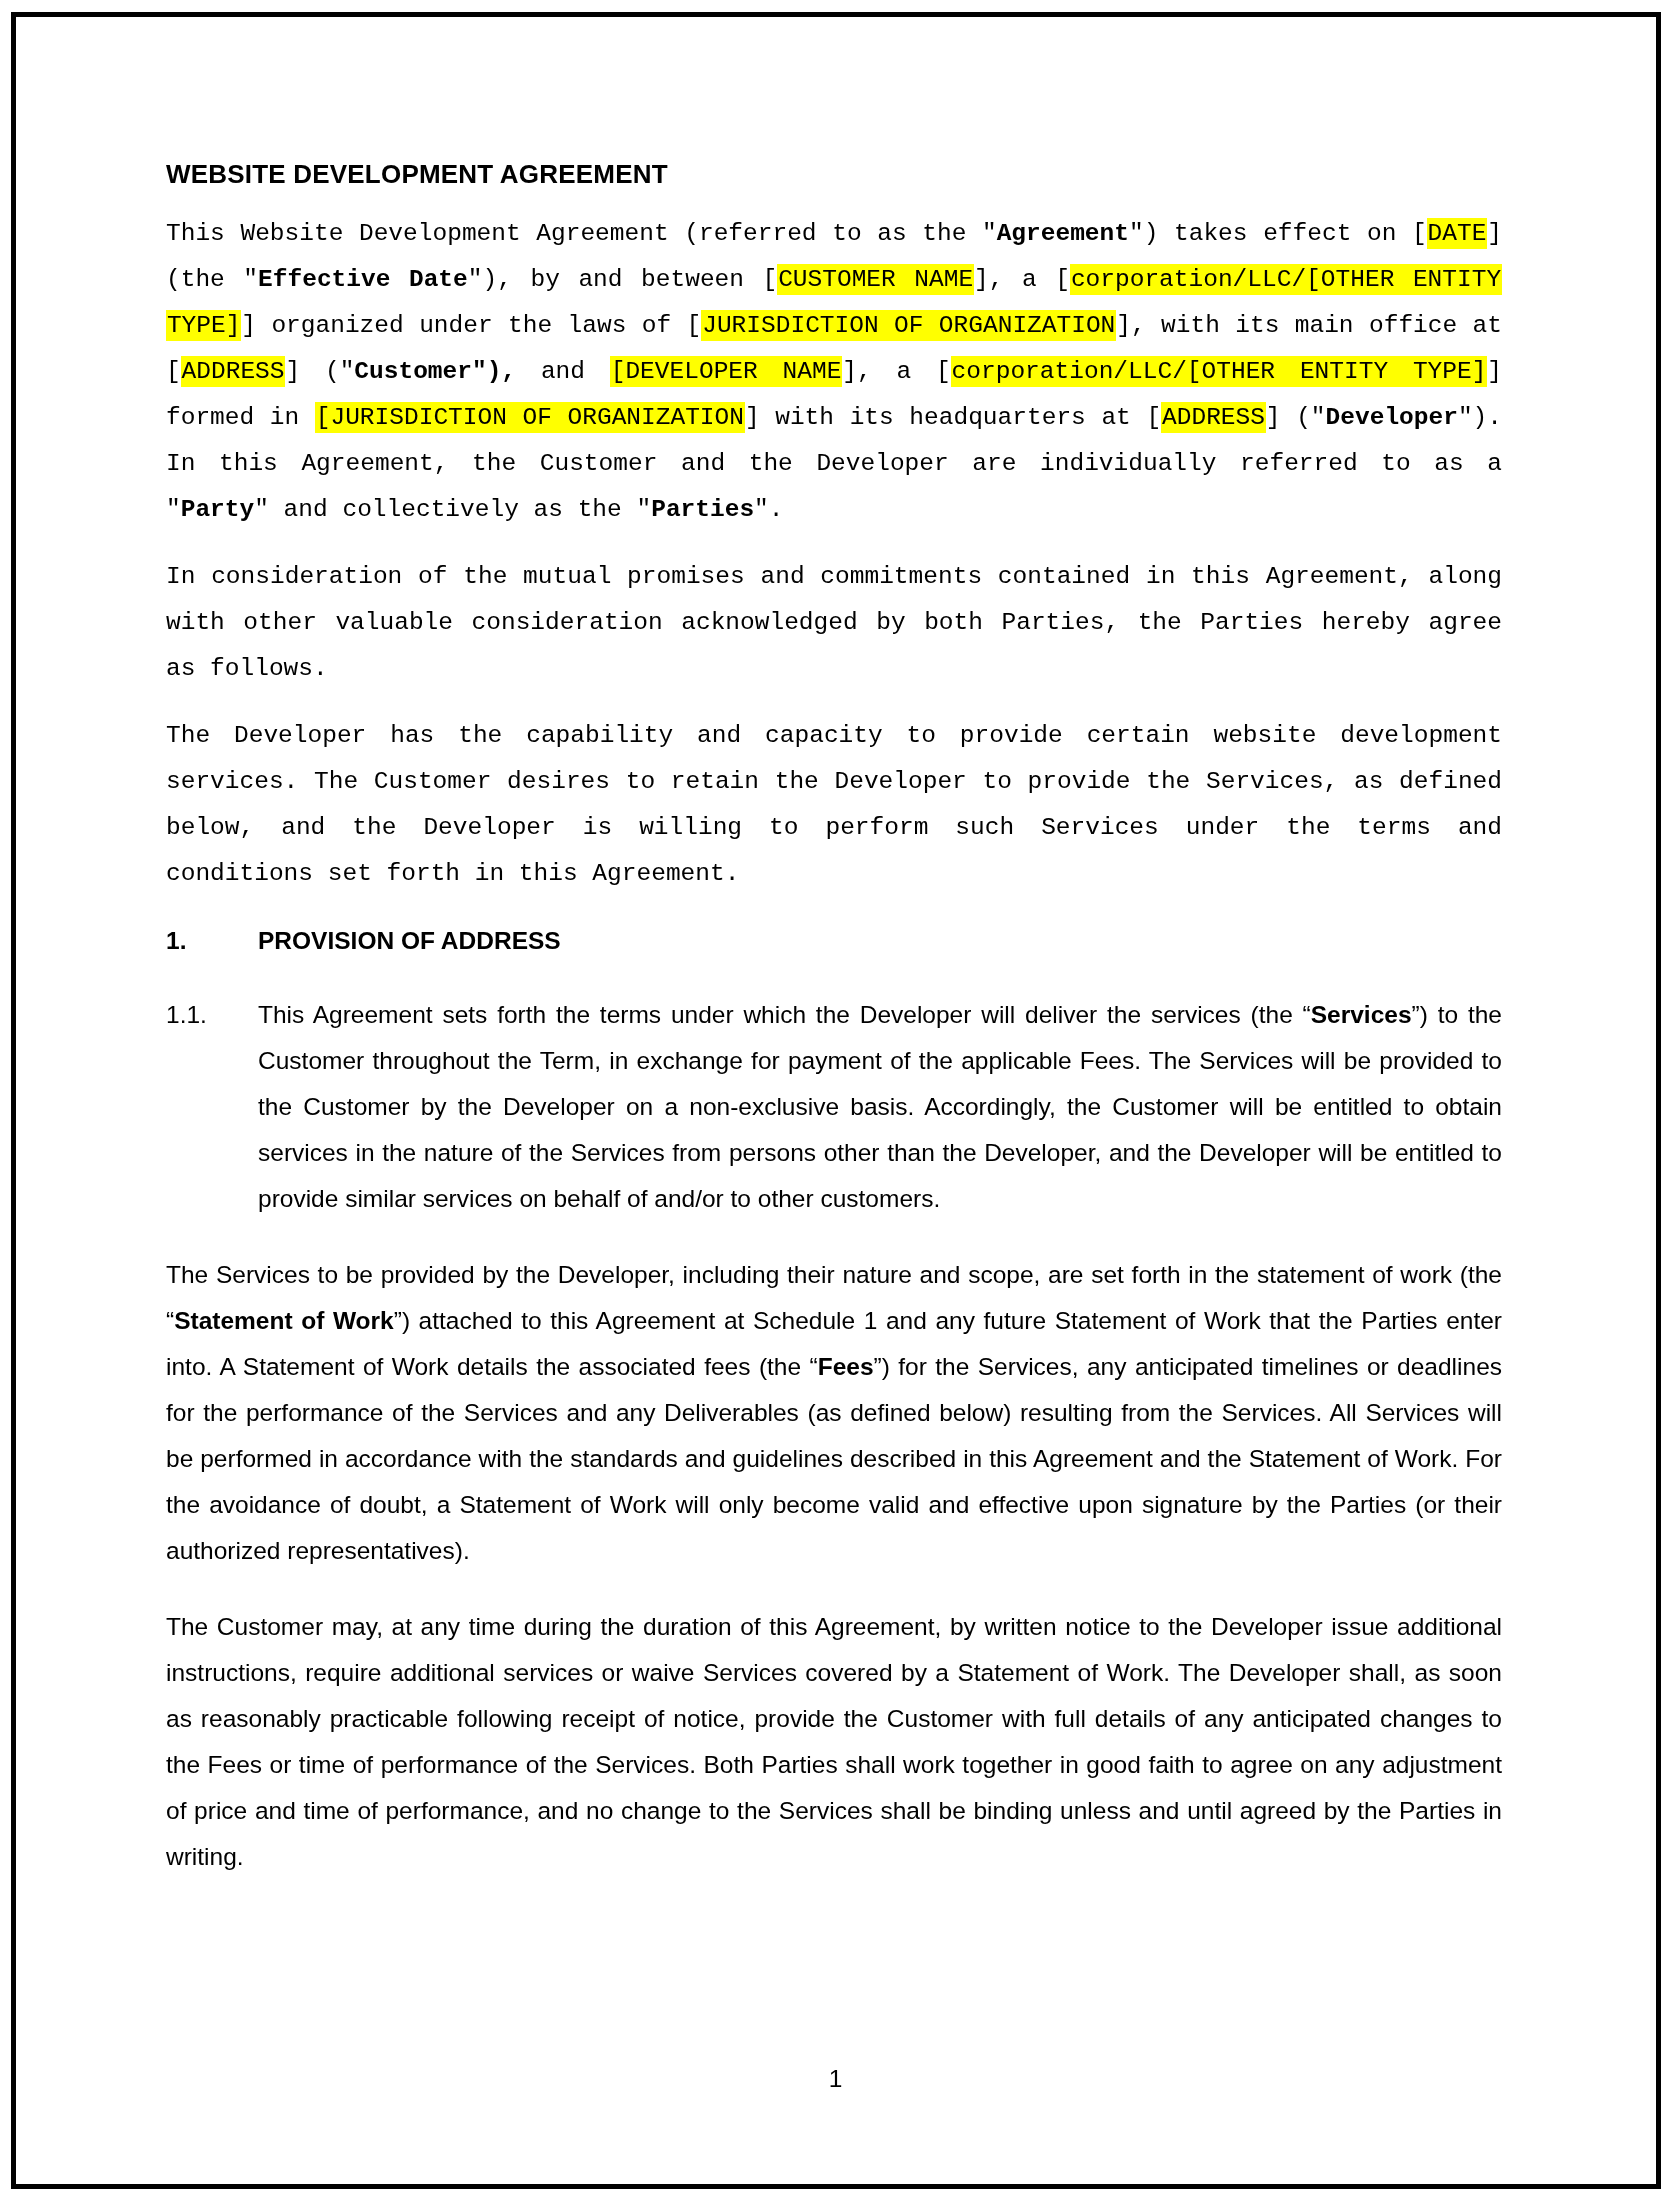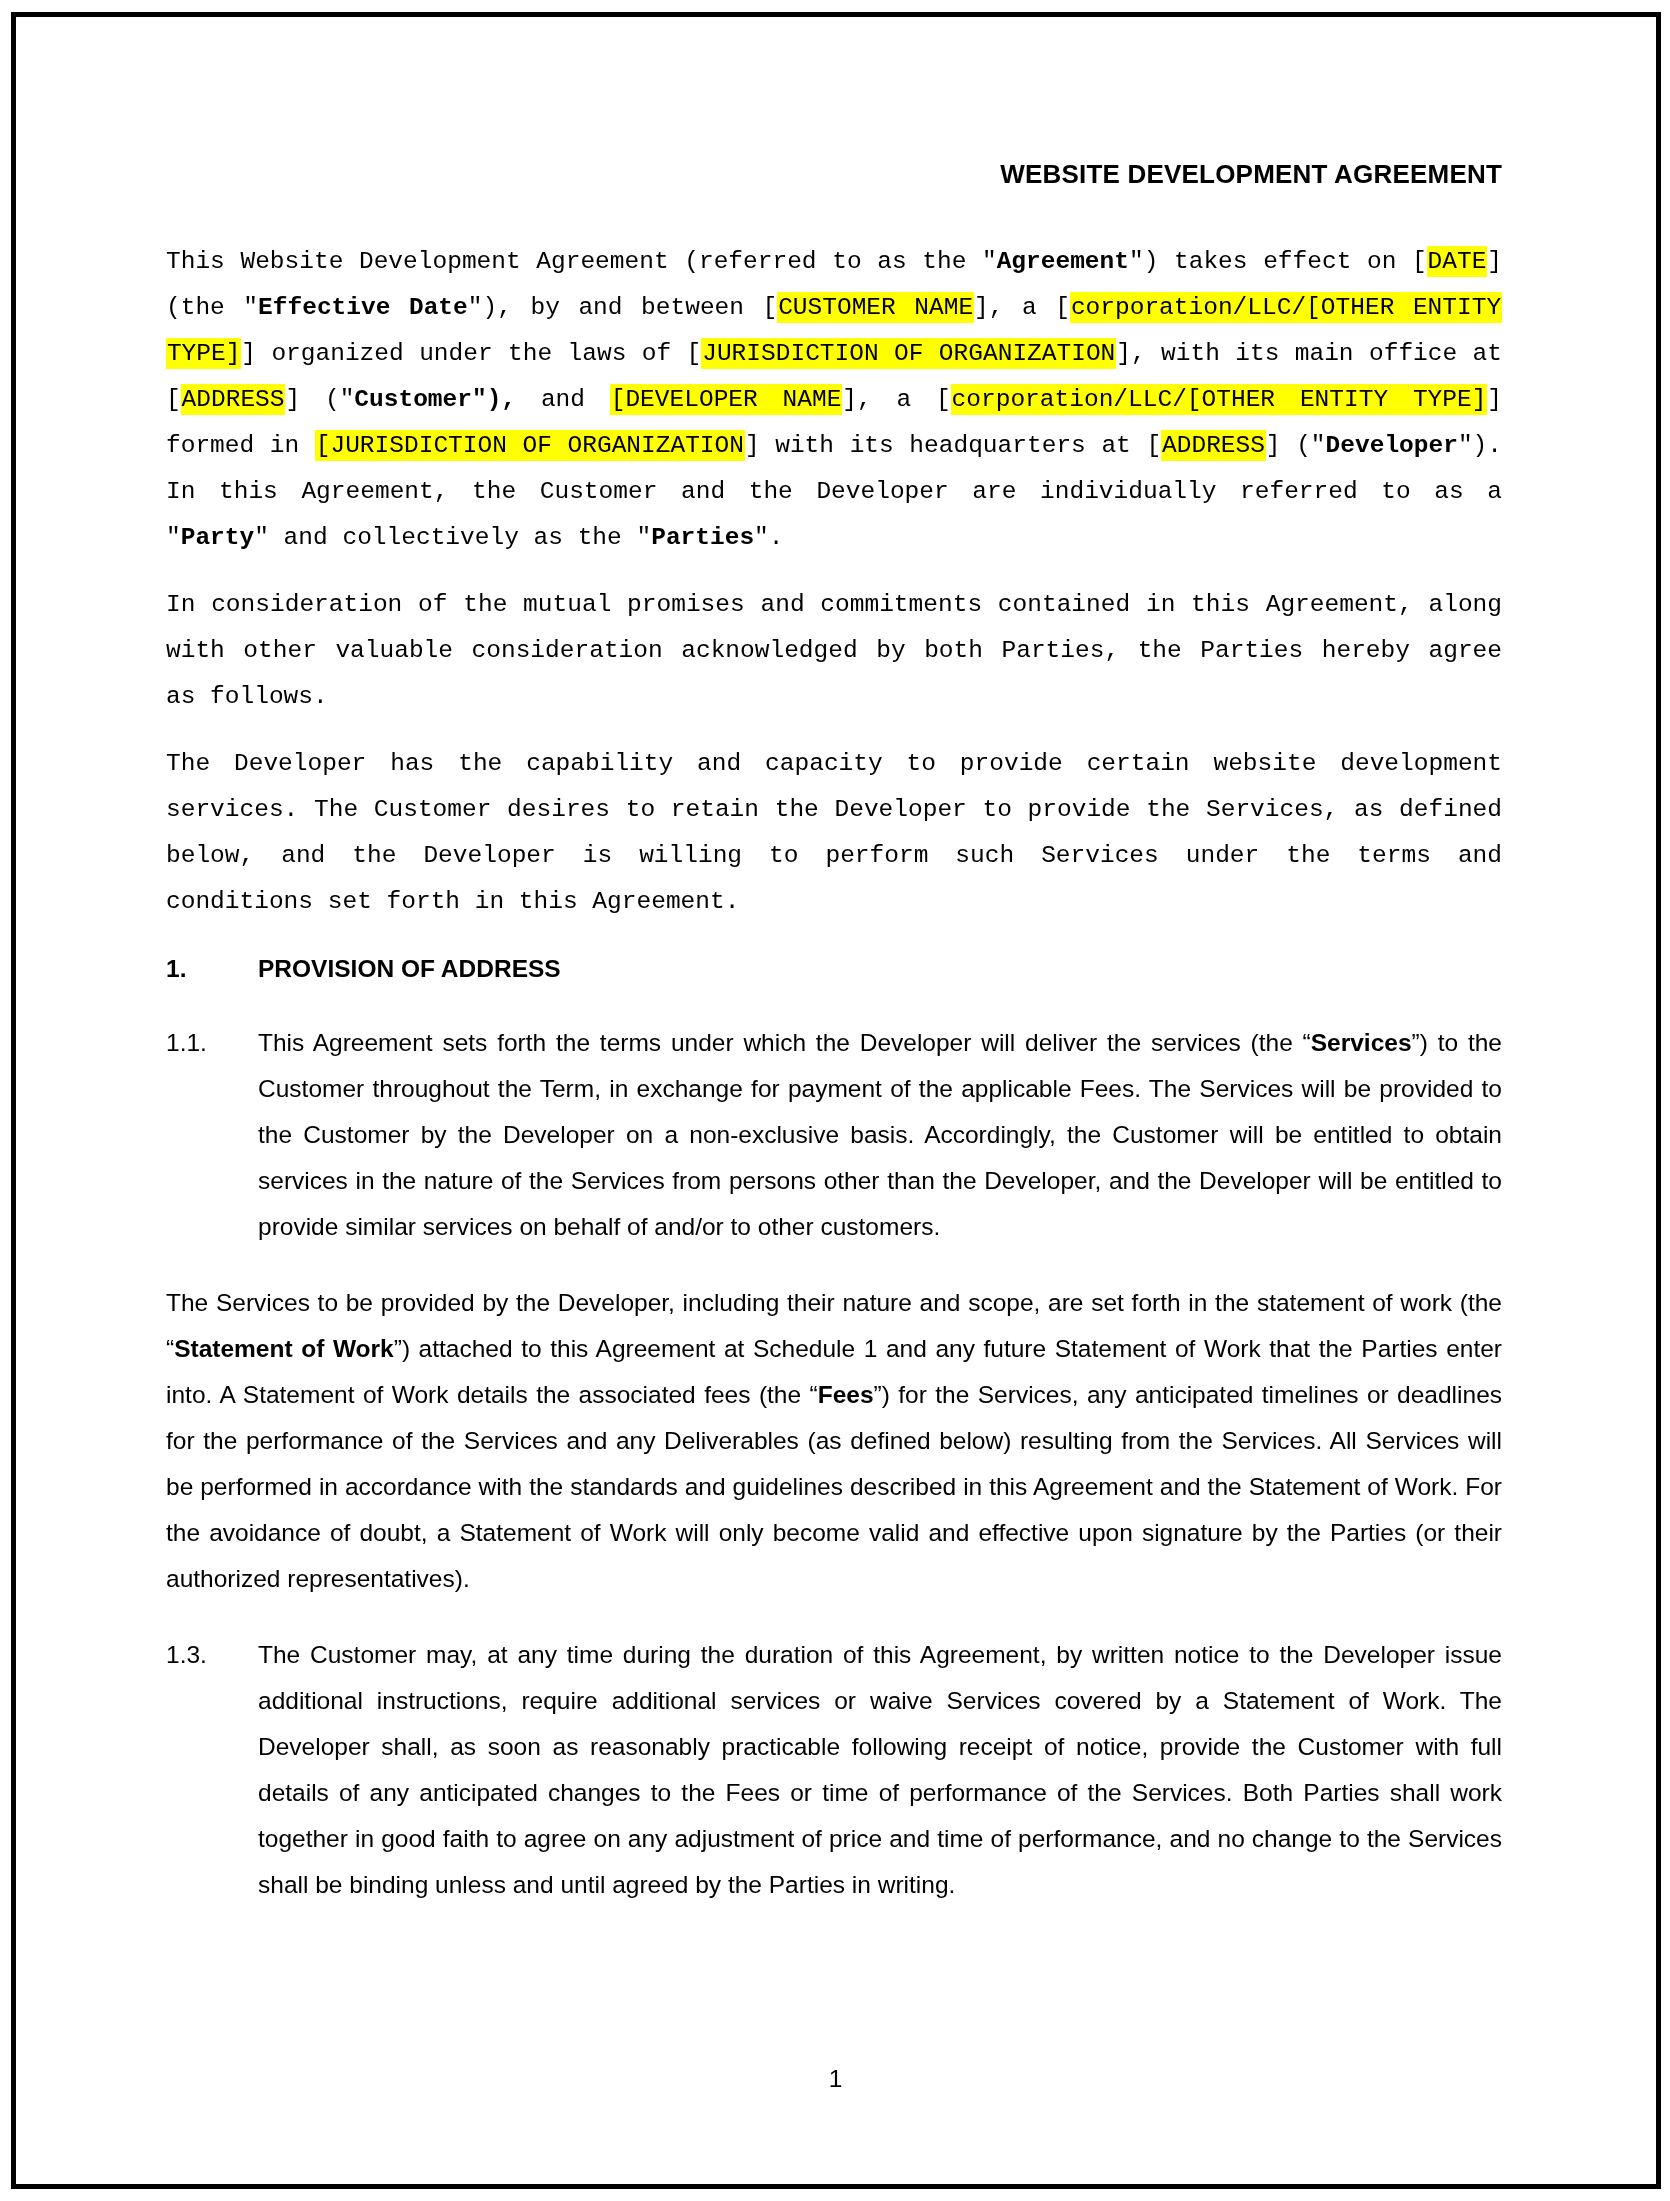--- a/index.html
+++ b/index.html
@@ -34,11 +34,11 @@
     line-height: 46px;
   }
   .title {
-    text-align: right;
+    text-align: left;
     font-weight: 700;
     font-size: 26px;
     line-height: 31px;
-    margin-bottom: 49px;
+    margin-bottom: 21px;
     letter-spacing: 0.2px;
   }
   .para {

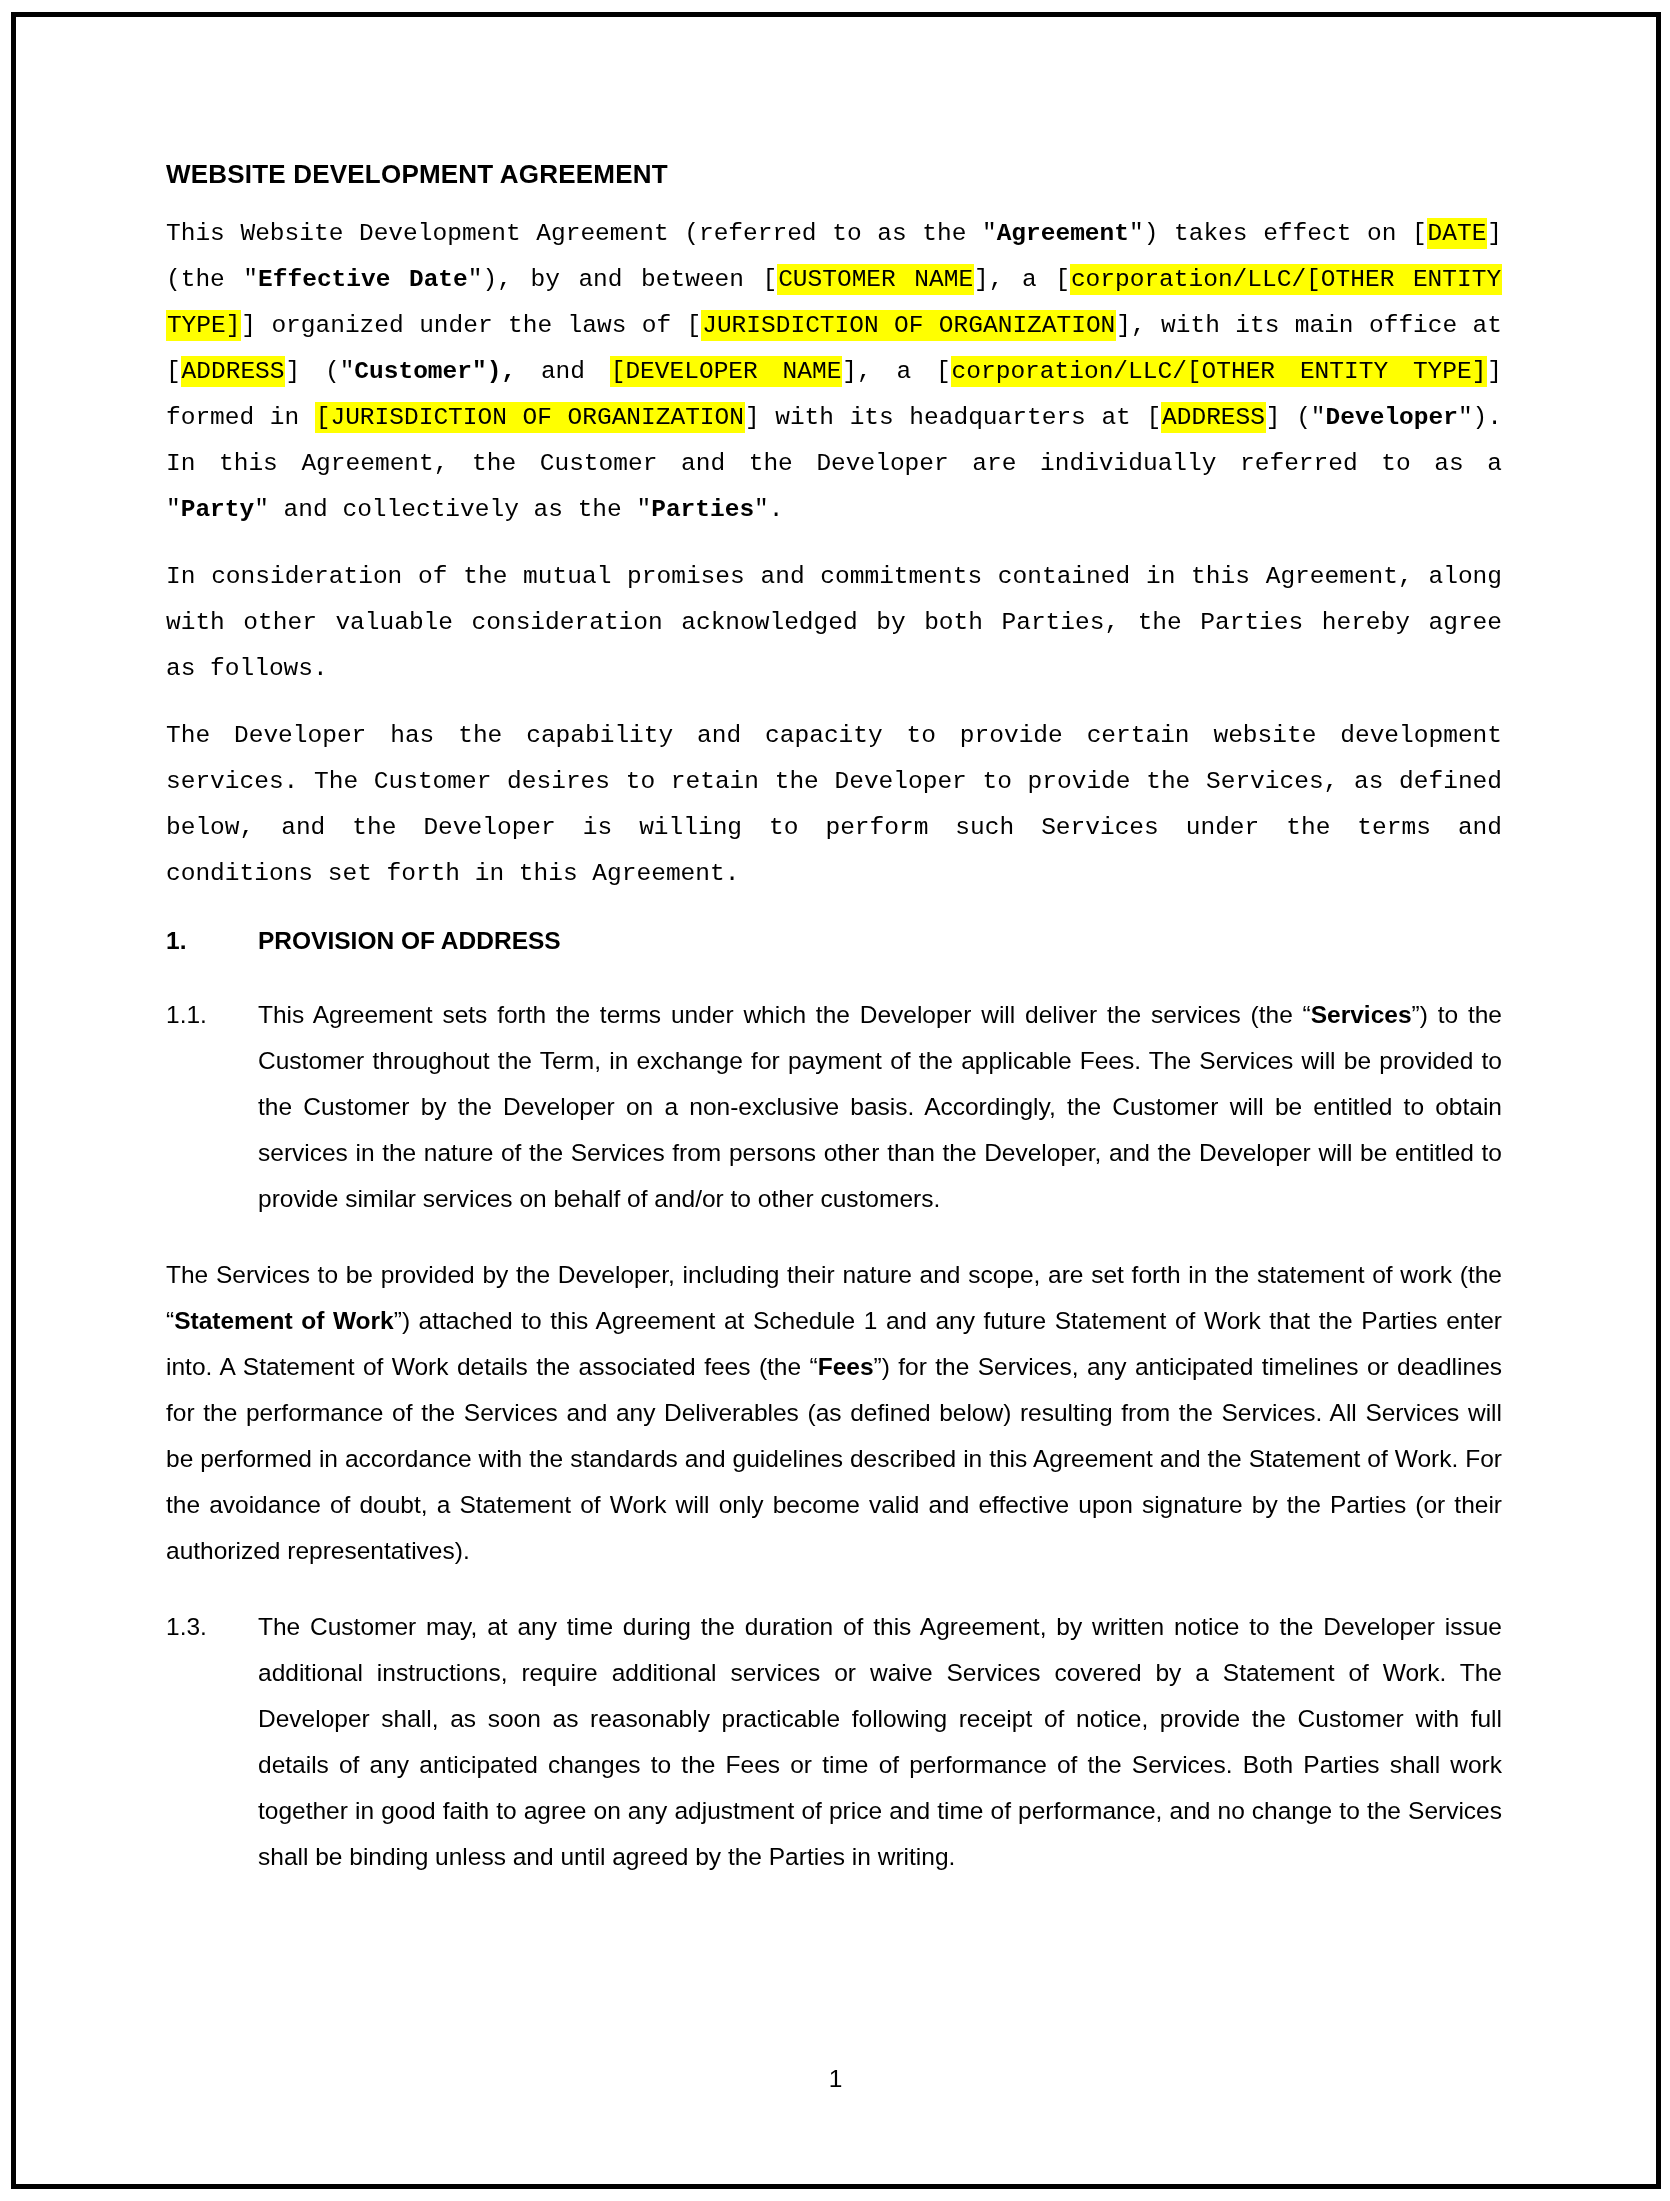--- a/index.html
+++ b/index.html
@@ -98,7 +98,6 @@
           <div class="nbody"><span>The Services to be provided by the Developer, including their nature and scope, are set forth in the statement of work (the “</span><span class="b">Statement of Work</span><span>”) attached to this Agreement at Schedule 1 and any future Statement of Work that the Parties enter into. A Statement of Work details the associated fees (the “</span><span class="b">Fees</span><span>”) for the Services, any anticipated timelines or deadlines for the performance of the Services and any Deliverables (as defined below) resulting from the Services. All Services will be performed in accordance with the standards and guidelines described in this Agreement and the Statement of Work. For the avoidance of doubt, a Statement of Work will only become valid and effective upon signature by the Parties (or their authorized representatives).</span></div>
         </div>
         <div class="numbered">
-          <span class="num">1.3.</span>
           <div class="nbody"><span>The Customer may, at any time during the duration of this Agreement, by written notice to the Developer issue additional instructions, require additional services or waive Services covered by a Statement of Work. The Developer shall, as soon as reasonably practicable following receipt of notice, provide the Customer with full details of any anticipated changes to the Fees or time of performance of the Services. Both Parties shall work together in good faith to agree on any adjustment of price and time of performance, and no change to the Services shall be binding unless and until agreed by the Parties in writing.</span></div>
         </div>
       </div>

